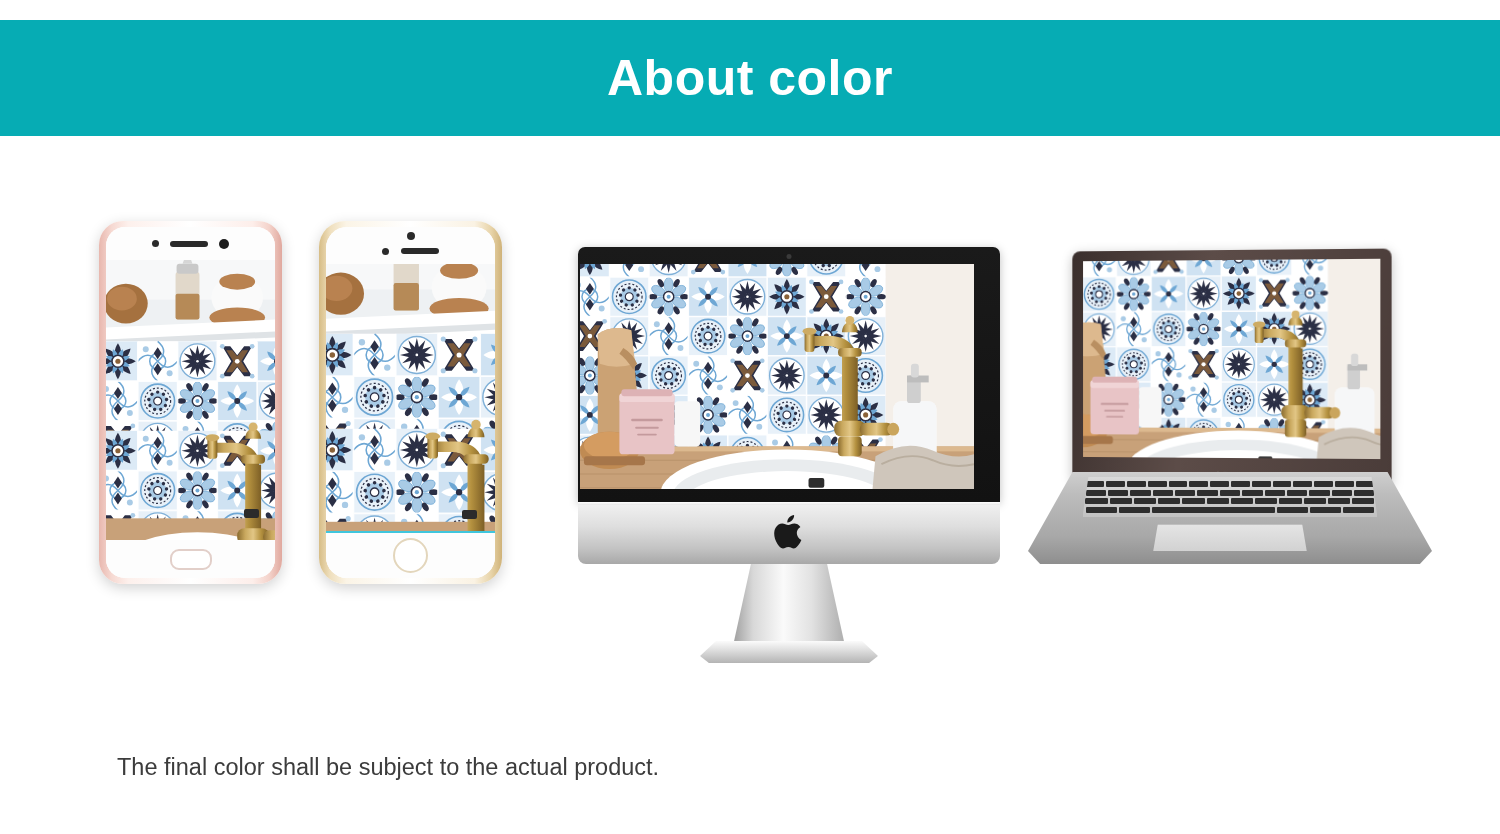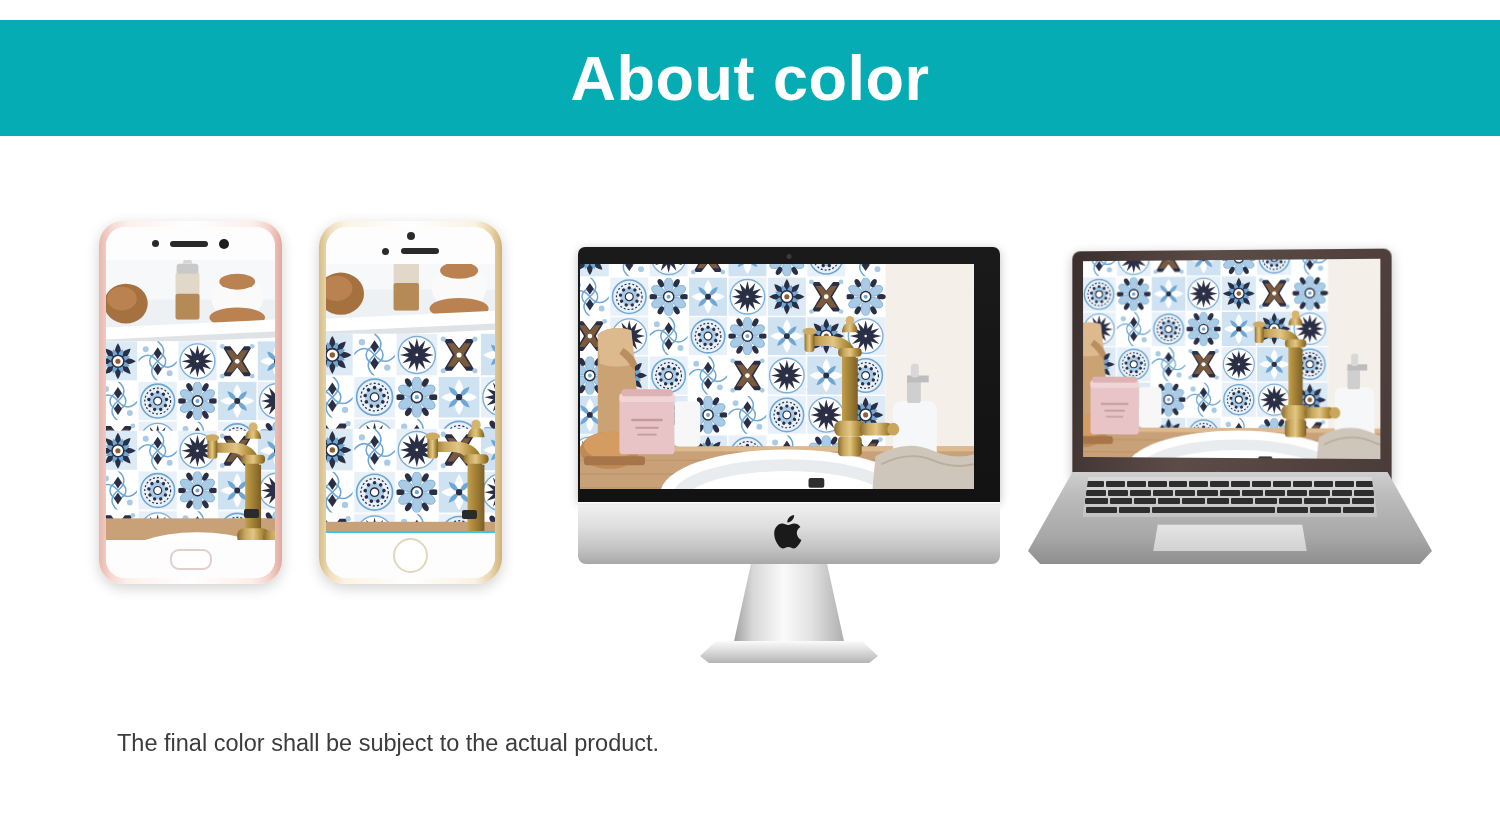--- a/index.html
+++ b/index.html
@@ -9,7 +9,7 @@
   
   #banner{position:absolute;left:0;top:20px;width:1500px;height:116px;
           display:flex;align-items:center;justify-content:center;}
-  #banner-title{font-size:63px;font-weight:bold;color:#ffffff;letter-spacing:.5px;
+  #banner-title{font-size:50px;font-weight:bold;color:#ffffff;letter-spacing:.5px;
                 line-height:1;font-family:"Liberation Sans","DejaVu Sans",sans-serif;}
 
   

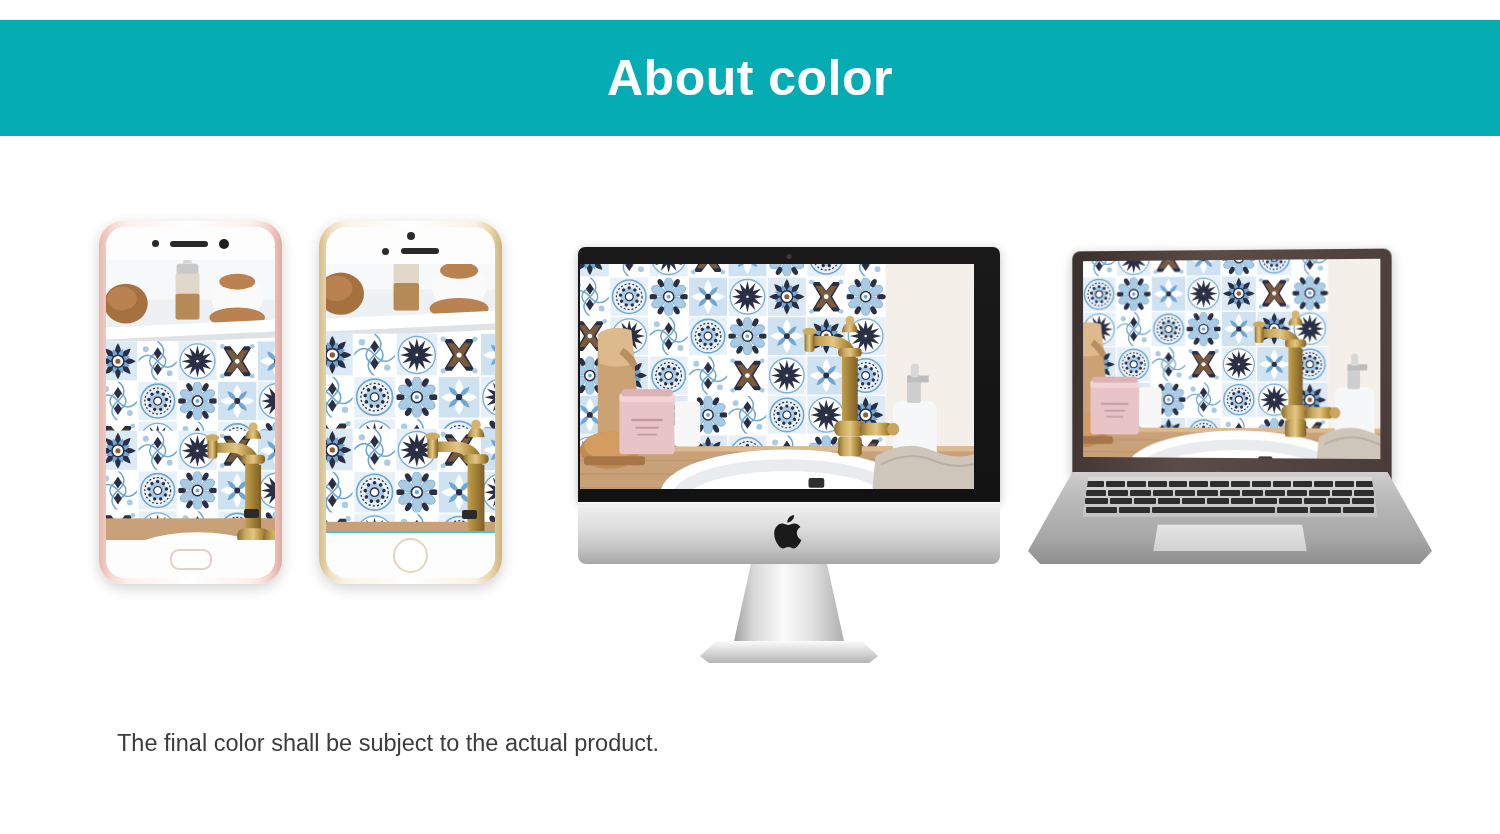--- a/index.html
+++ b/index.html
@@ -18,7 +18,7 @@
   
   #disclaimer{position:absolute;left:103px;top:694px;width:1320px;color:#3c3c3c;
               font-size:23.5px;line-height:33px;white-space:pre-line;}
-  #disclaimer .l2{display:block;padding-left:14px;}
+  #disclaimer .l2{display:block;padding-left:14px;margin-top:24px;}
 
   
   .device{position:absolute;}

